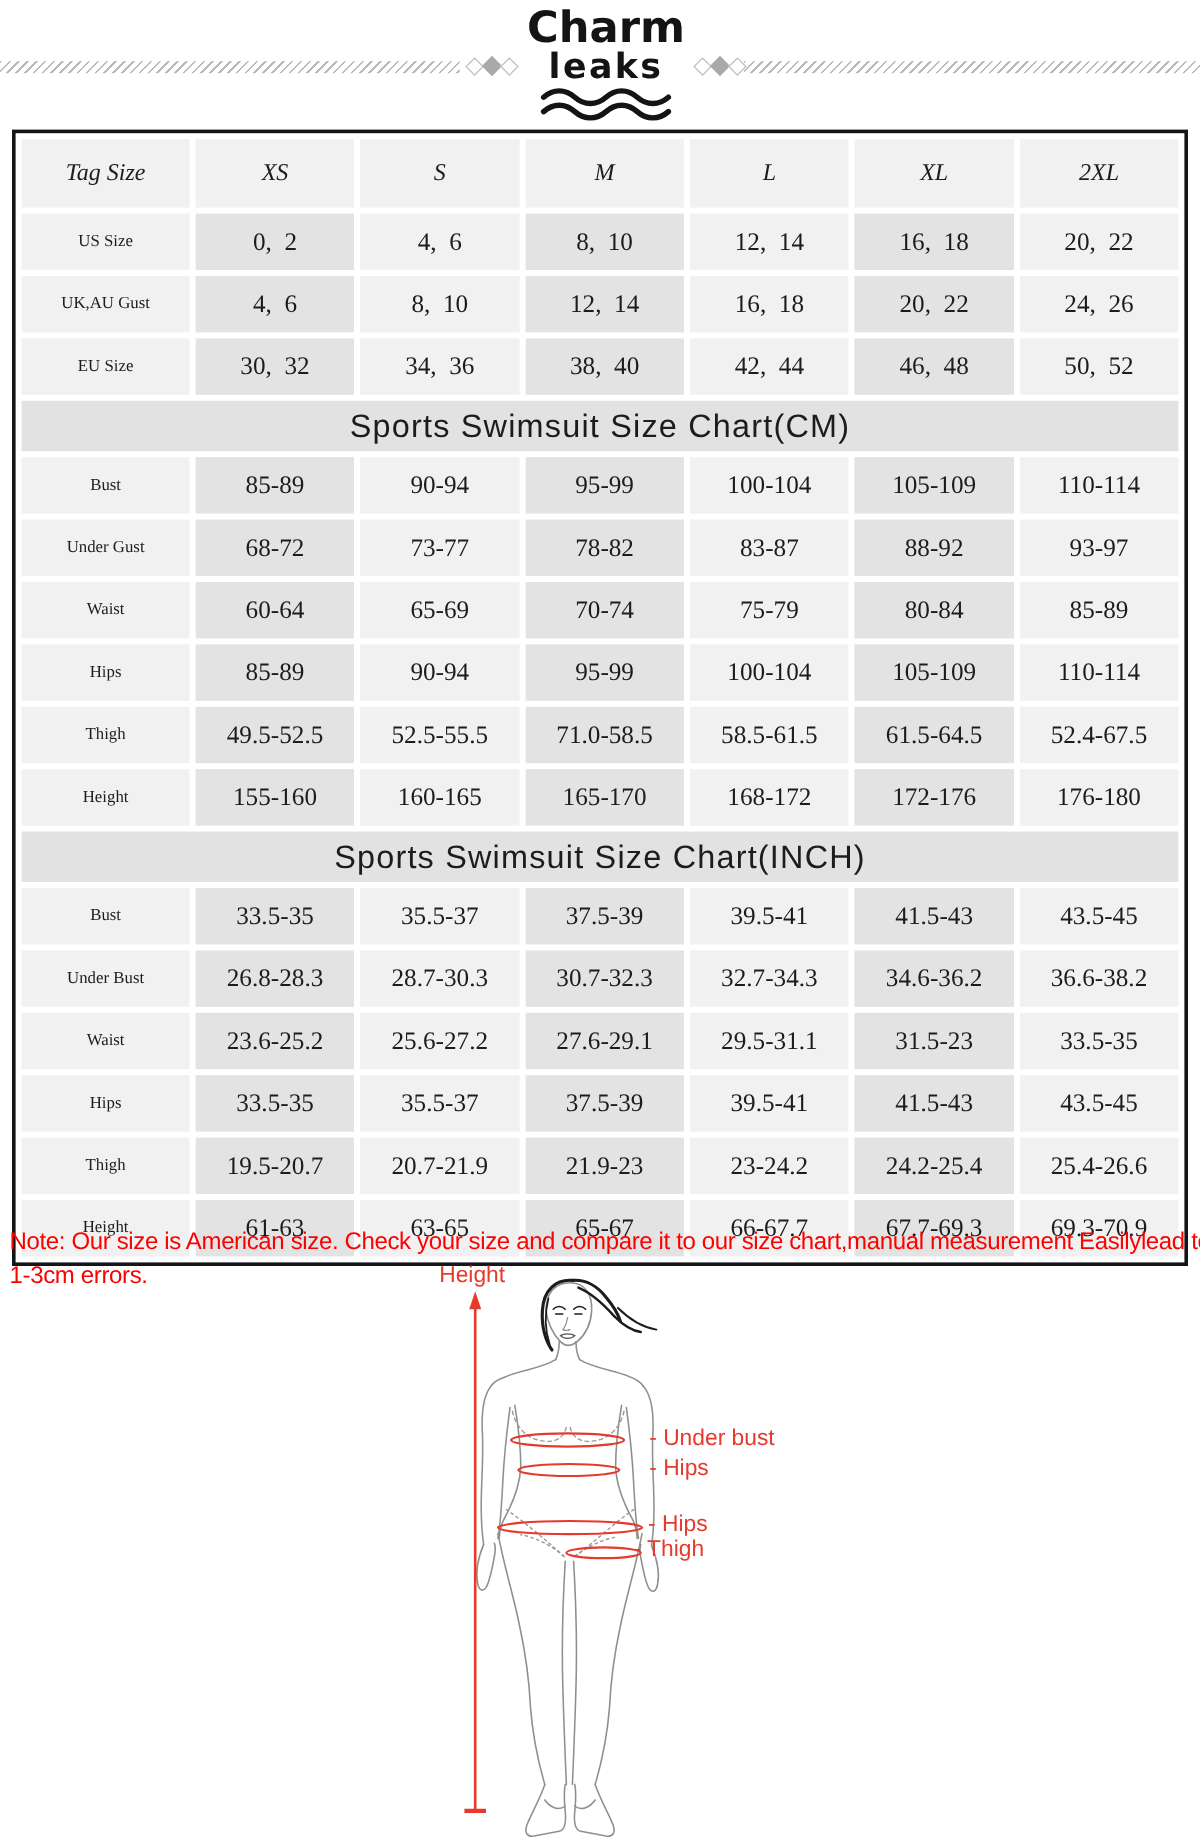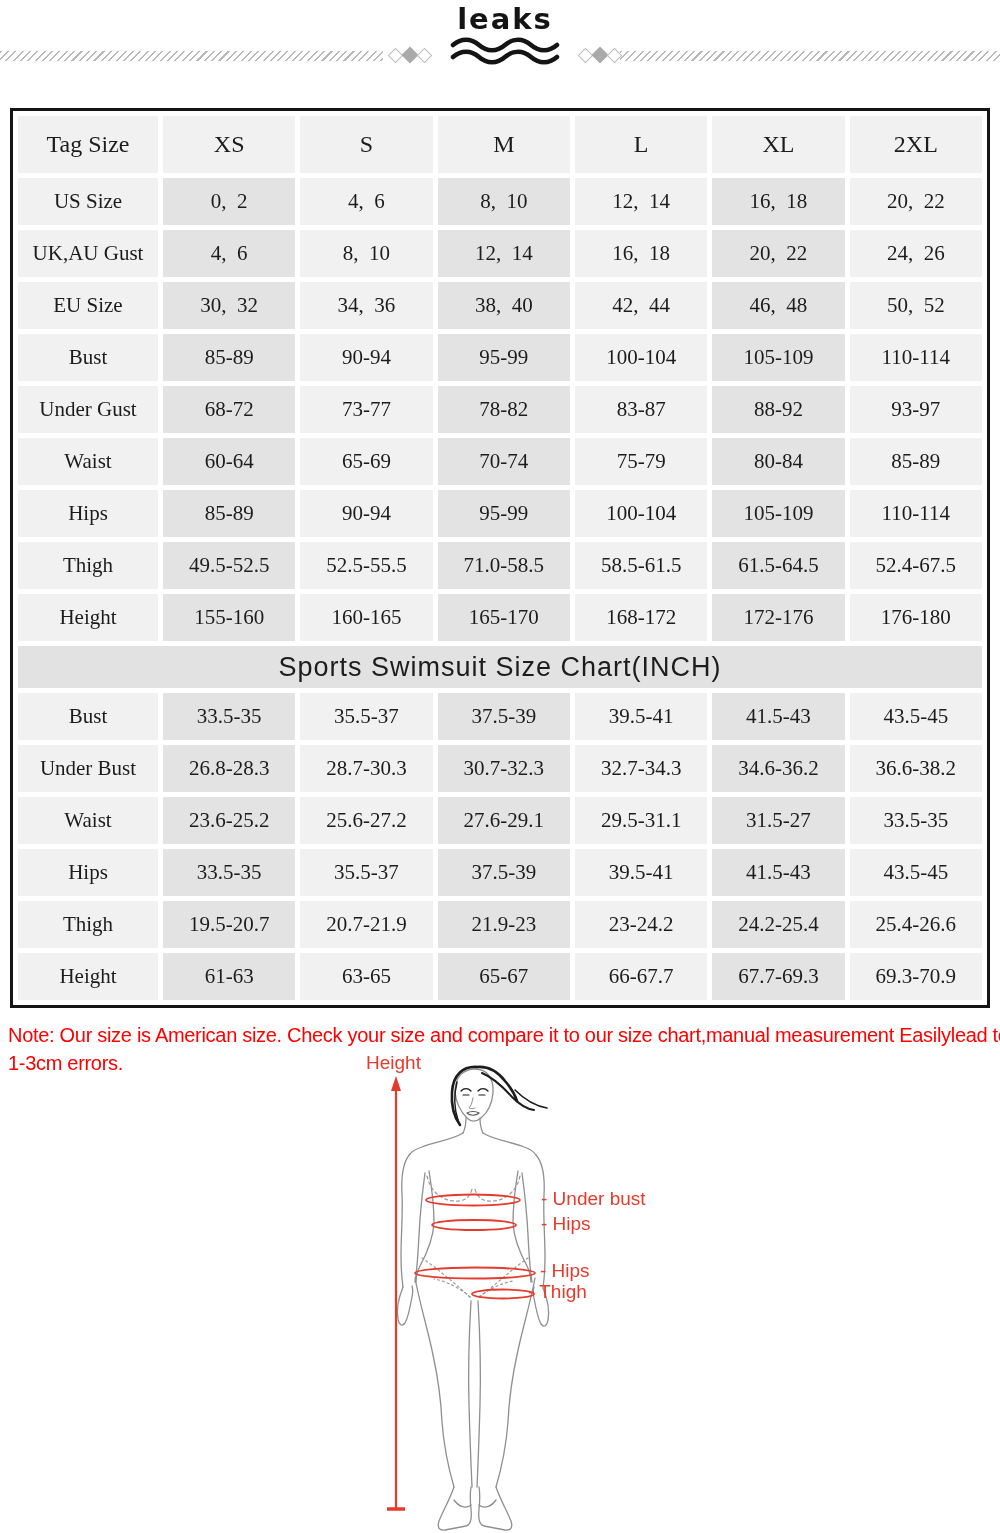--- a/index.html
+++ b/index.html
@@ -73,6 +73,7 @@
         <i class="d o"></i>
     </div>
     <div class="logo">
+      <div class="logo-line1">Charm</div>
       <div class="logo-line2">leaks</div>
       <svg class="waves" width="112" height="30" viewBox="0 0 112 30">
         <g fill="none" stroke="#141414" stroke-width="4.5" stroke-linecap="round">

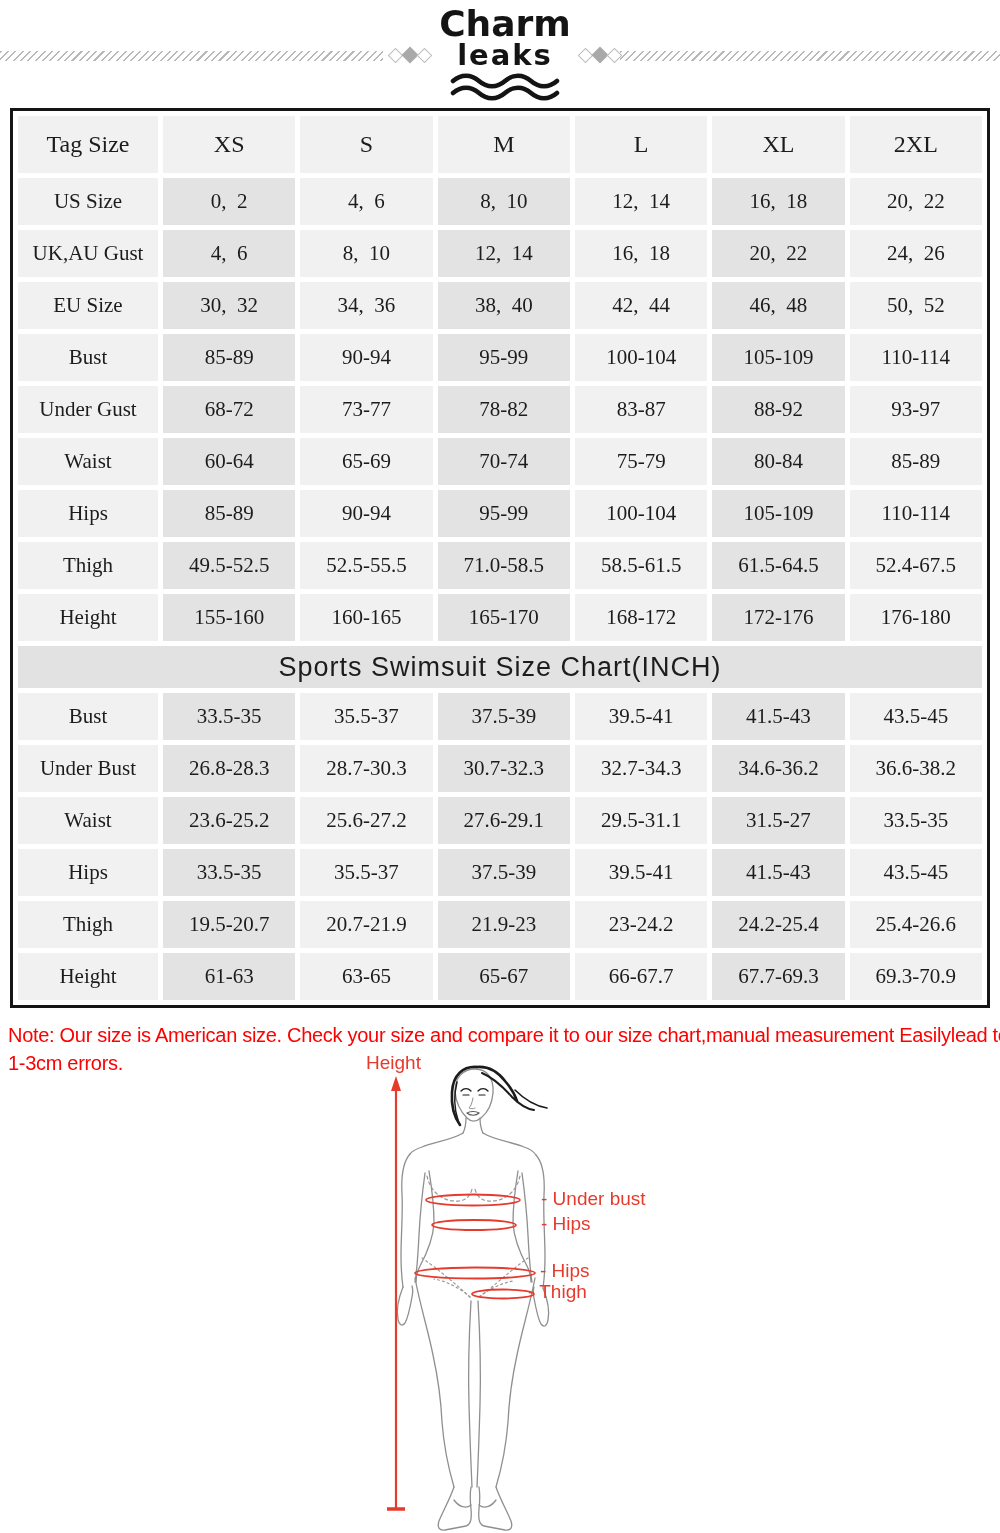--- a/index.html
+++ b/index.html
@@ -36,7 +36,7 @@
     border-collapse:separate;border-spacing:5px;background:#fff;border:3px solid #151515;}
   table.size th,table.size td{font-weight:normal;text-align:center;vertical-align:middle;
     color:var(--ink);white-space:pre-wrap;overflow:hidden;}
-  .hd{height:55px;background:var(--light);font-size:24px;}
+  .hd{height:55px;background:var(--light);font-size:20px;font-style:italic;}
   .lbl{height:45px;background:var(--light);font-size:21px;}
   .v{background:var(--light);font-size:21px;}
   .v.shade{background:var(--shade);}

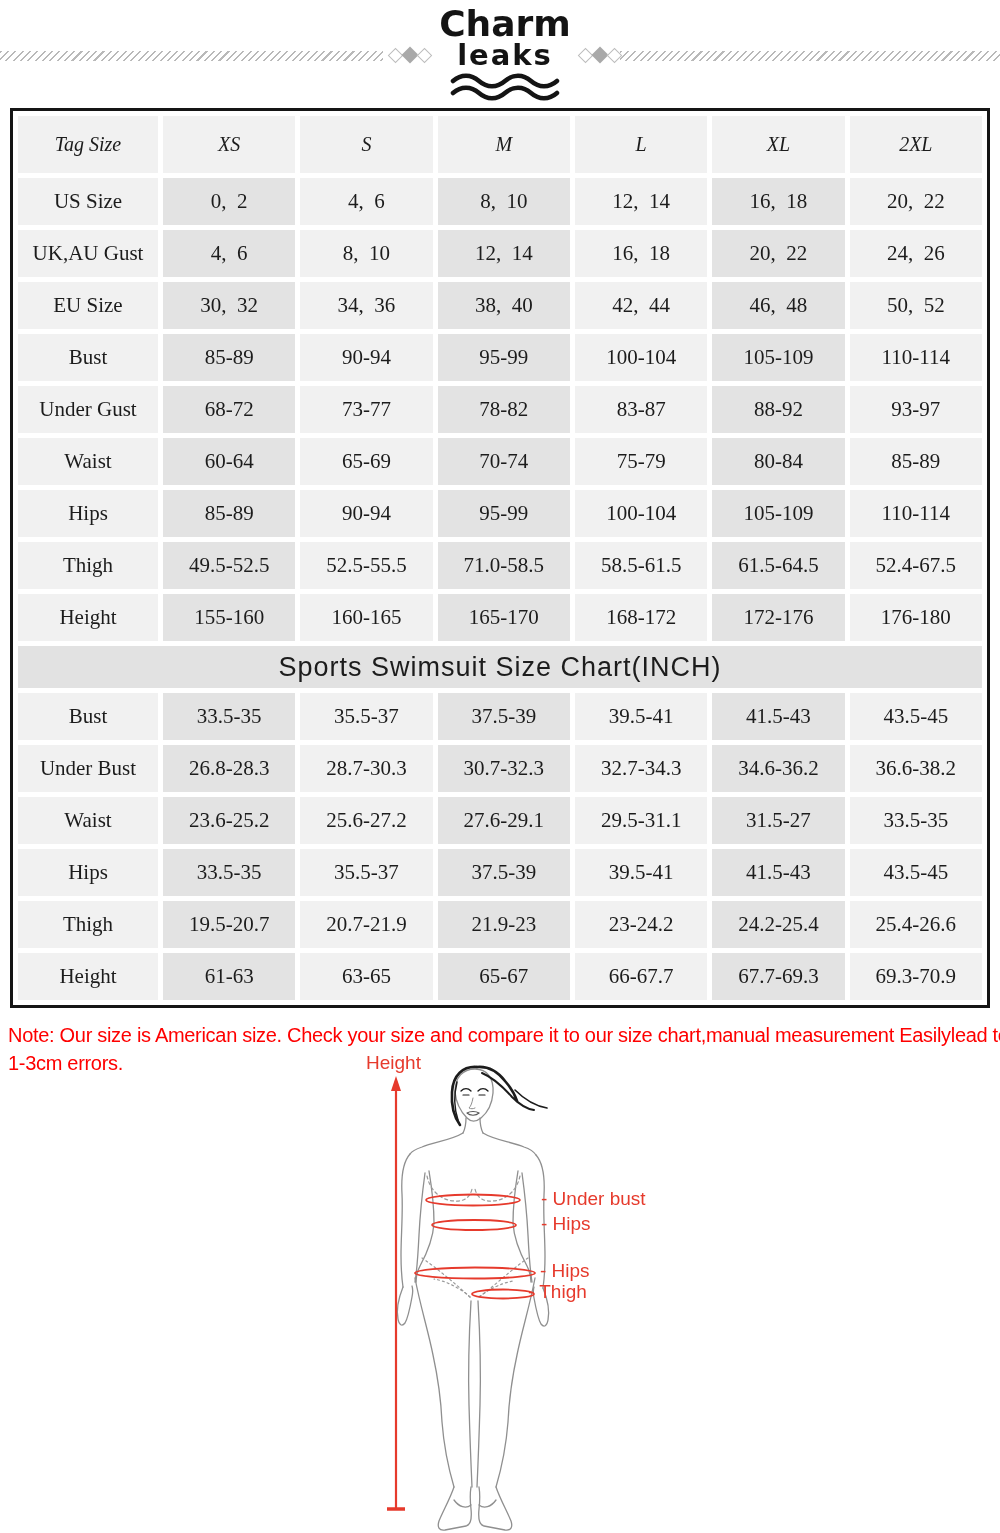--- a/index.html
+++ b/index.html
@@ -37,7 +37,7 @@
   table.size th,table.size td{font-weight:normal;text-align:center;vertical-align:middle;
     color:var(--ink);white-space:pre-wrap;overflow:hidden;}
   .hd{height:55px;background:var(--light);font-size:20px;font-style:italic;}
-  .lbl{height:45px;background:var(--light);font-size:21px;}
+  .lbl{height:45px;background:var(--light);font-size:14px;}
   .v{background:var(--light);font-size:21px;}
   .v.shade{background:var(--shade);}
   .section{height:40px;background:var(--section);font-family:"Liberation Sans",sans-serif;

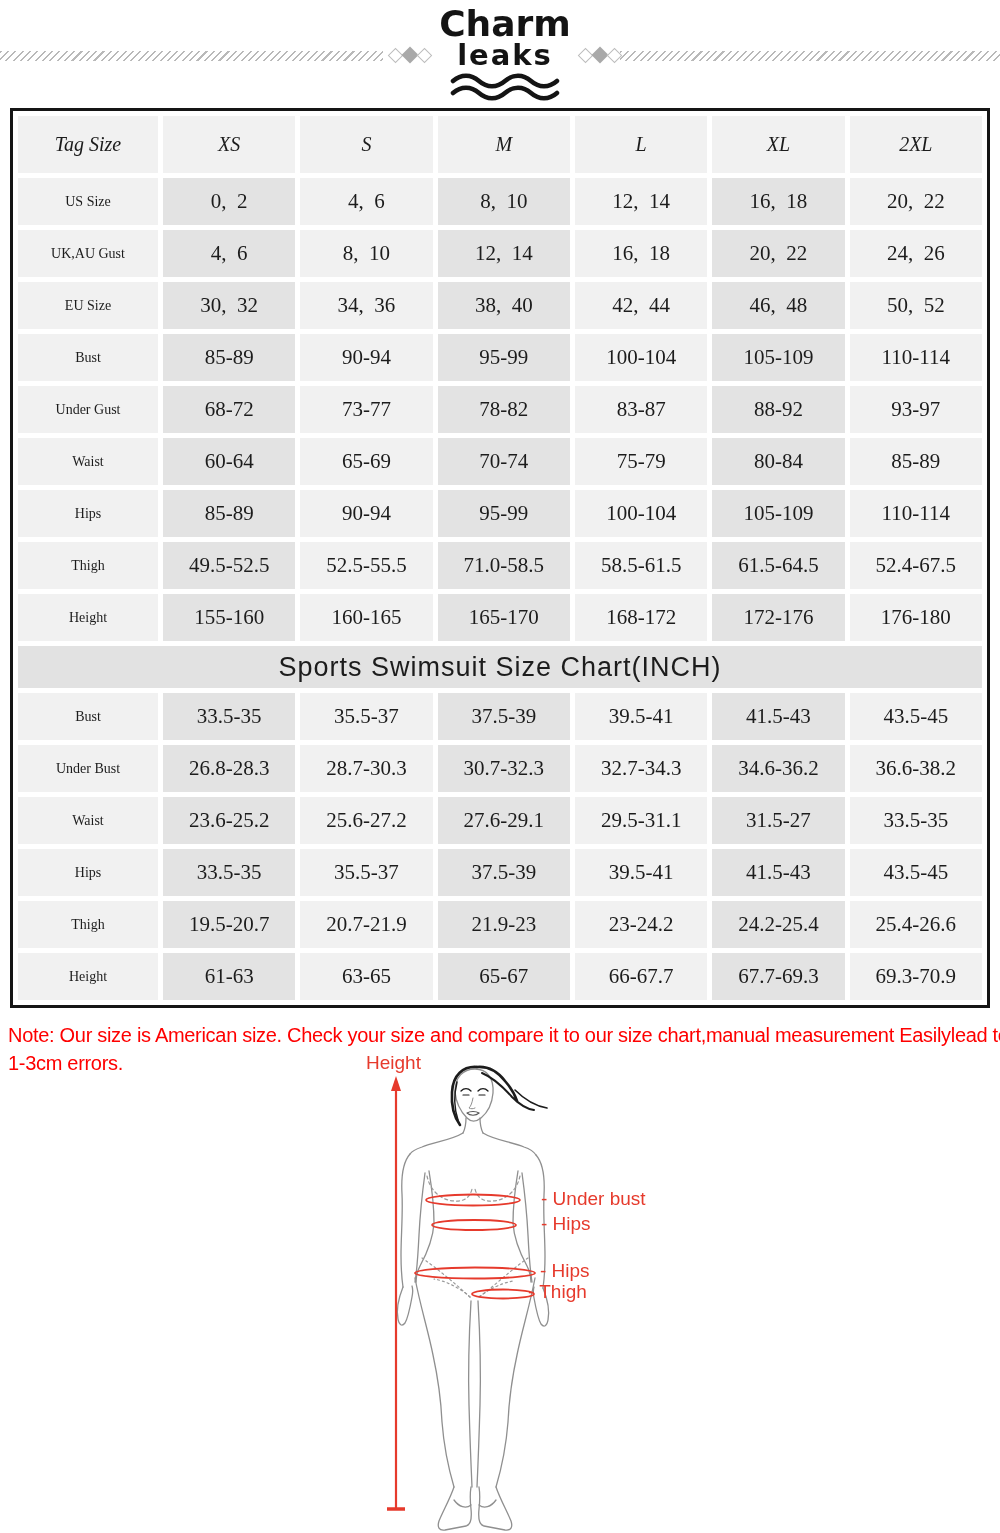--- a/index.html
+++ b/index.html
@@ -138,6 +138,9 @@
           <td class="v">50,  52</td>
         </tr>
         <tr>
+          <td class="section" colspan="7">Sports Swimsuit Size Chart(CM)</td>
+        </tr>
+        <tr>
           <th class="lbl">Bust</th>
           <td class="v shade">85-89</td>
           <td class="v">90-94</td>

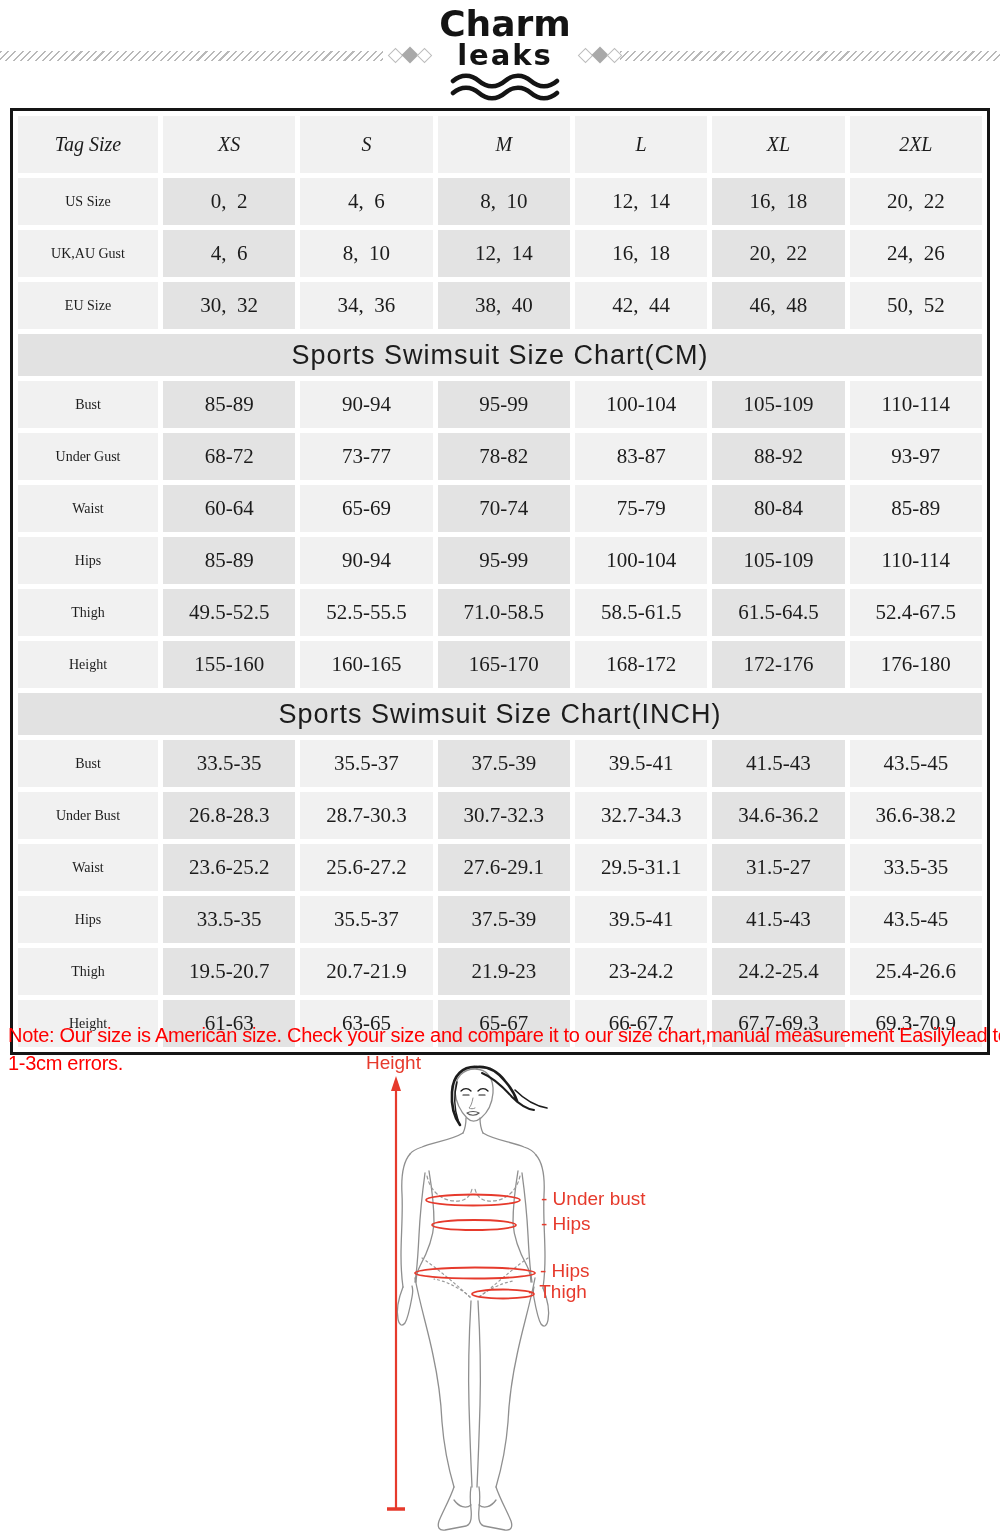--- a/index.html
+++ b/index.html
@@ -221,7 +221,7 @@
           <td class="v">25.6-27.2</td>
           <td class="v shade">27.6-29.1</td>
           <td class="v">29.5-31.1</td>
-          <td class="v shade">31.5-27</td>
+          <td class="v shade">31.5-23</td>
           <td class="v">33.5-35</td>
         </tr>
         <tr>

